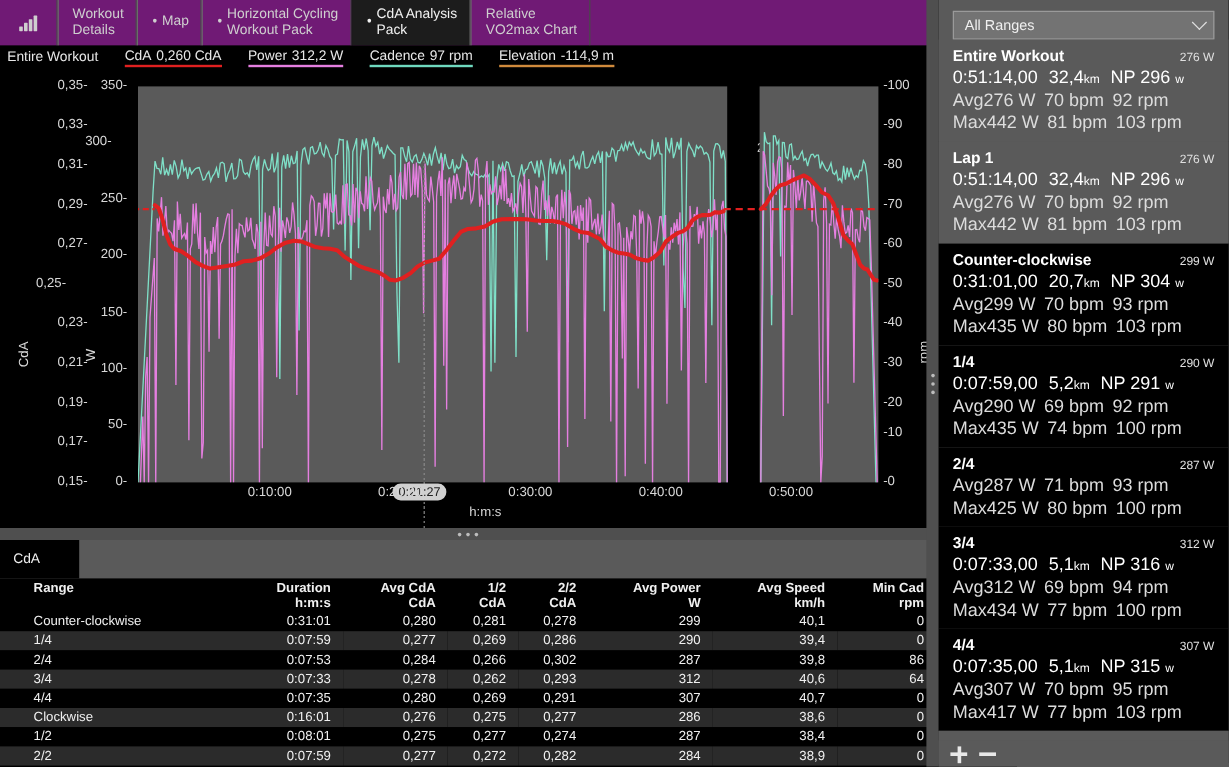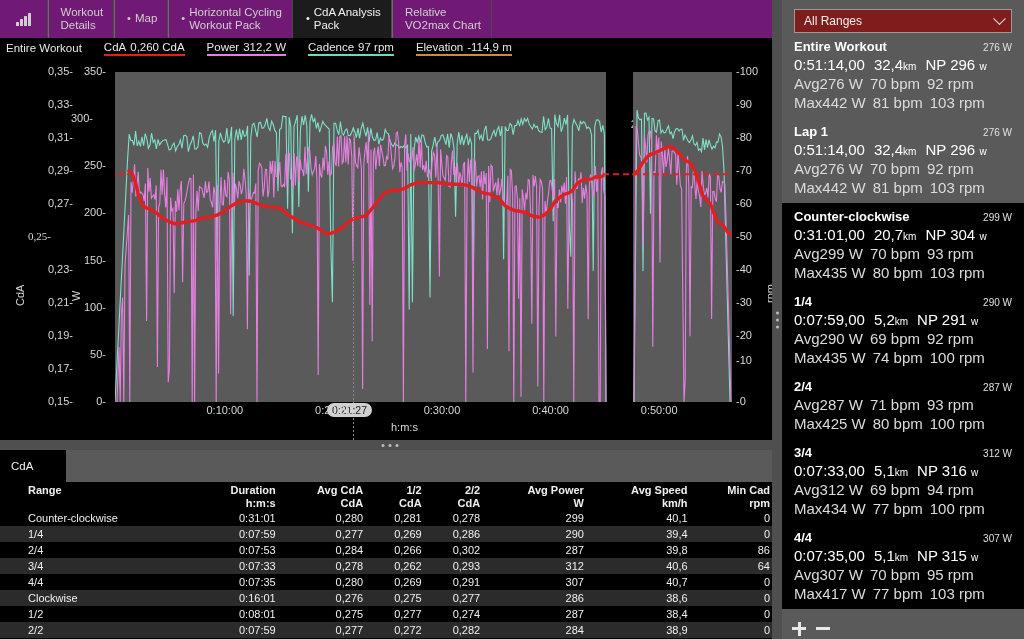--- a/index.html
+++ b/index.html
@@ -80,7 +80,7 @@
   
   .rightpane { position:absolute; left:782px; top:0; width:242px; height:639px;
                background:#5a5a5a; overflow:hidden; }
-  .rangesel { margin:9px 12px 0 12px; height:24px; border:1px solid #9a9a9a; background:#7f1d1d;
+  .rangesel { margin:9px 12px 0 12px; height:24px; border:1px solid #9a9a9a; background:#737373;
               display:flex; align-items:center; justify-content:space-between;
               padding:0 7px 0 9px; font-size:12px; color:#f0f0f0; }
   .chev { width:9px; height:9px; border-right:1.6px solid #e0e0e0; border-bottom:1.6px solid #e0e0e0;

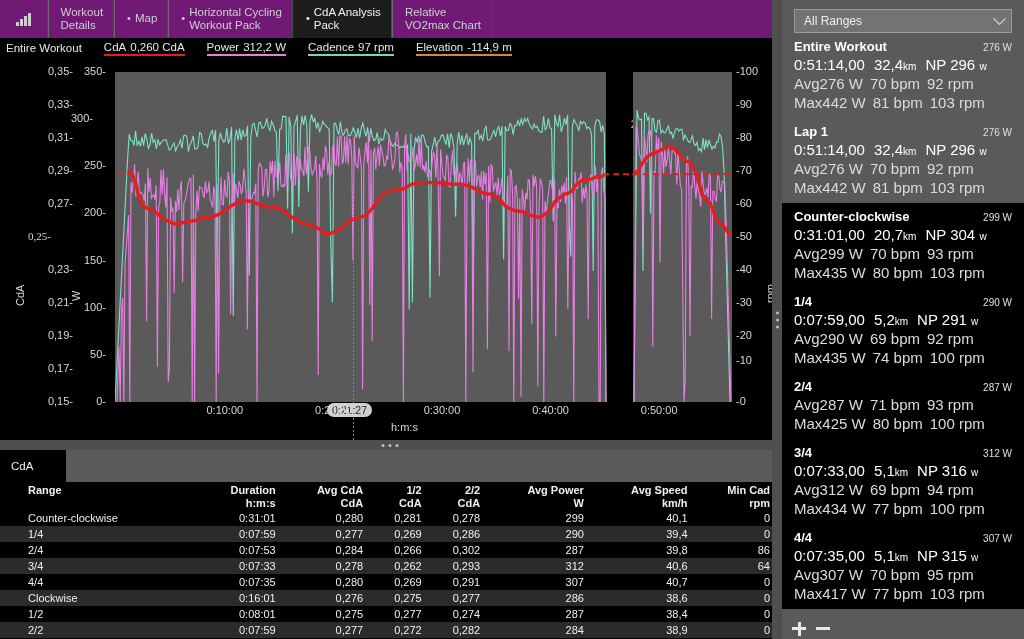--- a/index.html
+++ b/index.html
@@ -157,7 +157,7 @@
         <div class="tick" style="left:28px; top:73px; width:45px; text-align:right;">0,31-</div>
         <div class="tick" style="left:28px; top:106px; width:45px; text-align:right;">0,29-</div>
         <div class="tick" style="left:28px; top:139px; width:45px; text-align:right;">0,27-</div>
-        <div class="tick" style="left:28px; top:172px; width:45px; text-align:left;font-family:Liberation Serif, serif;">0,25-</div>
+        <div class="tick" style="left:20px; top:172px; width:45px; text-align:center;">0,25-</div>
         <div class="tick" style="left:28px; top:205px; width:45px; text-align:right;">0,23-</div>
         <div class="tick" style="left:28px; top:238px; width:45px; text-align:right;">0,21-</div>
         <div class="tick" style="left:28px; top:271px; width:45px; text-align:right;">0,19-</div>

